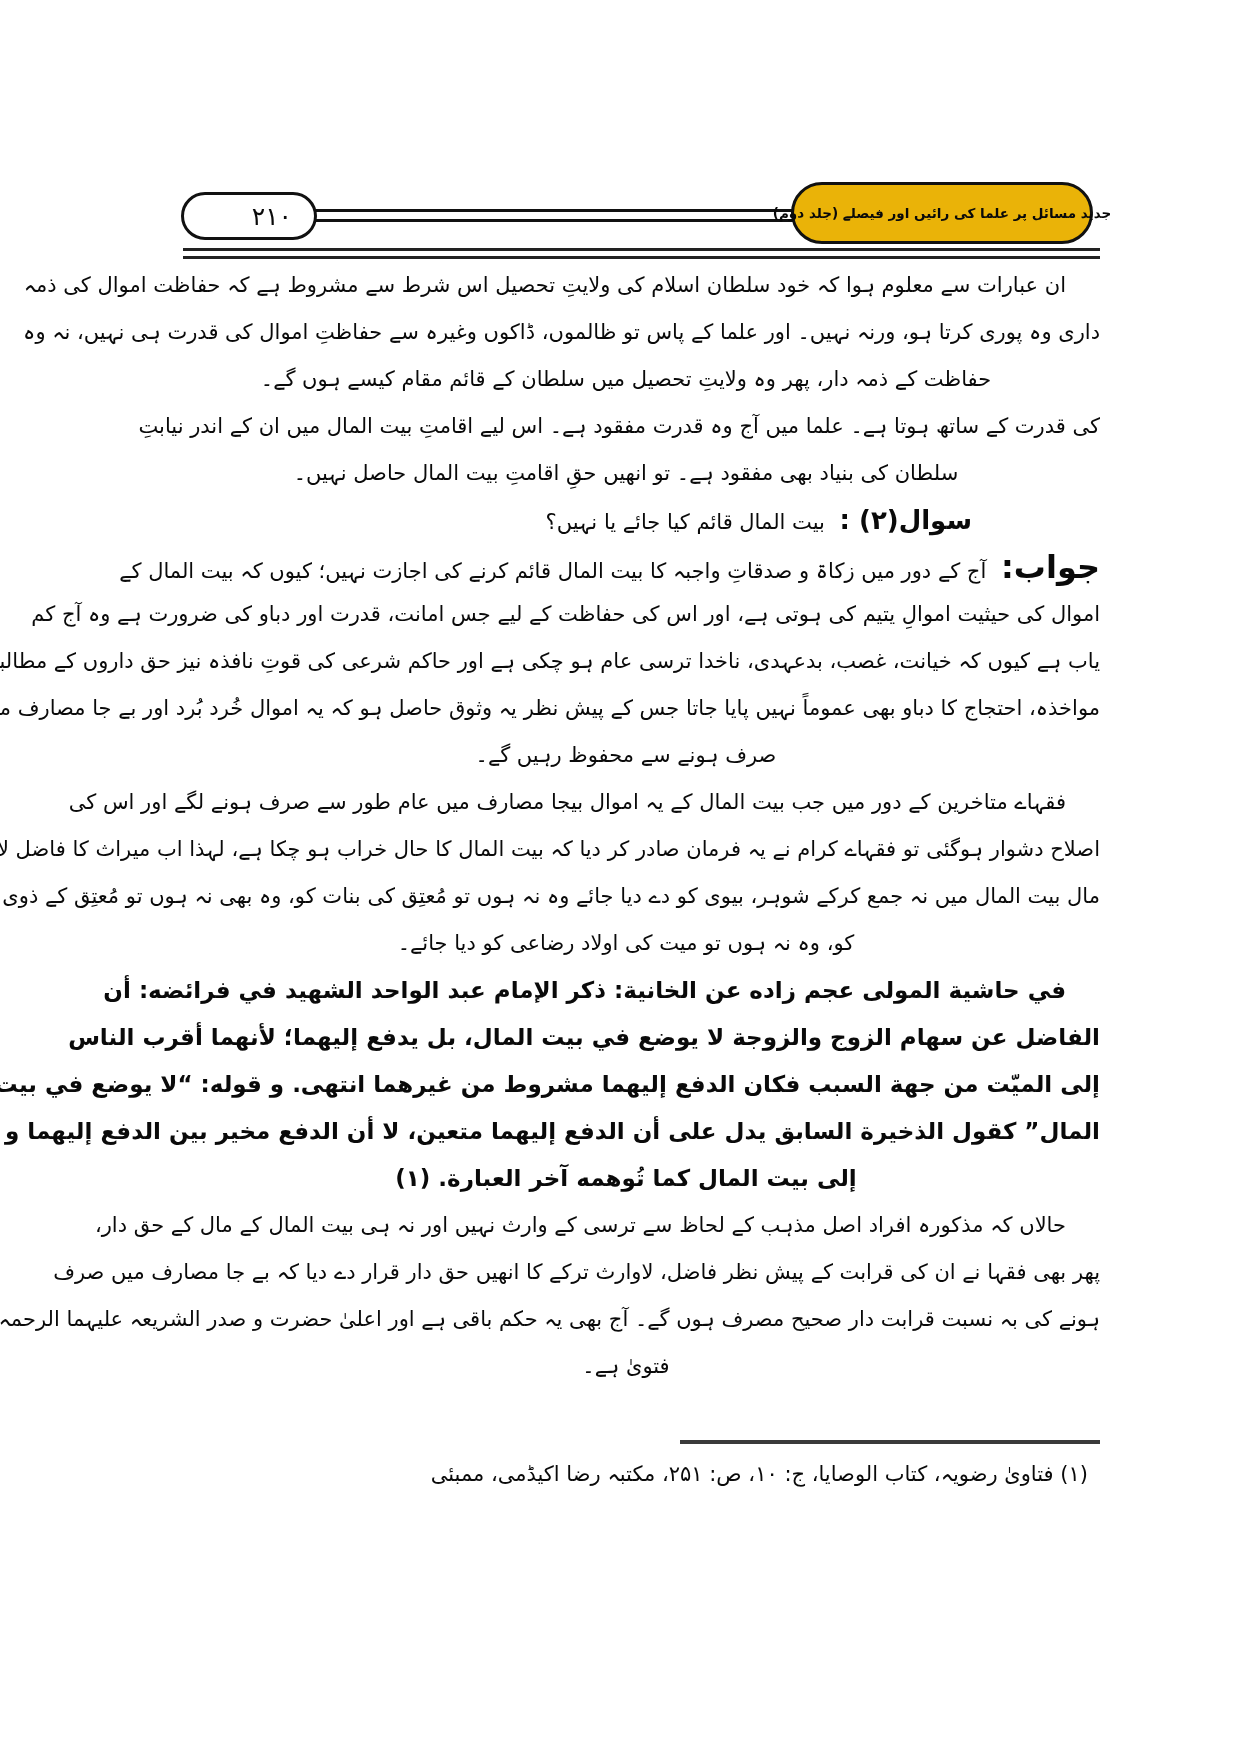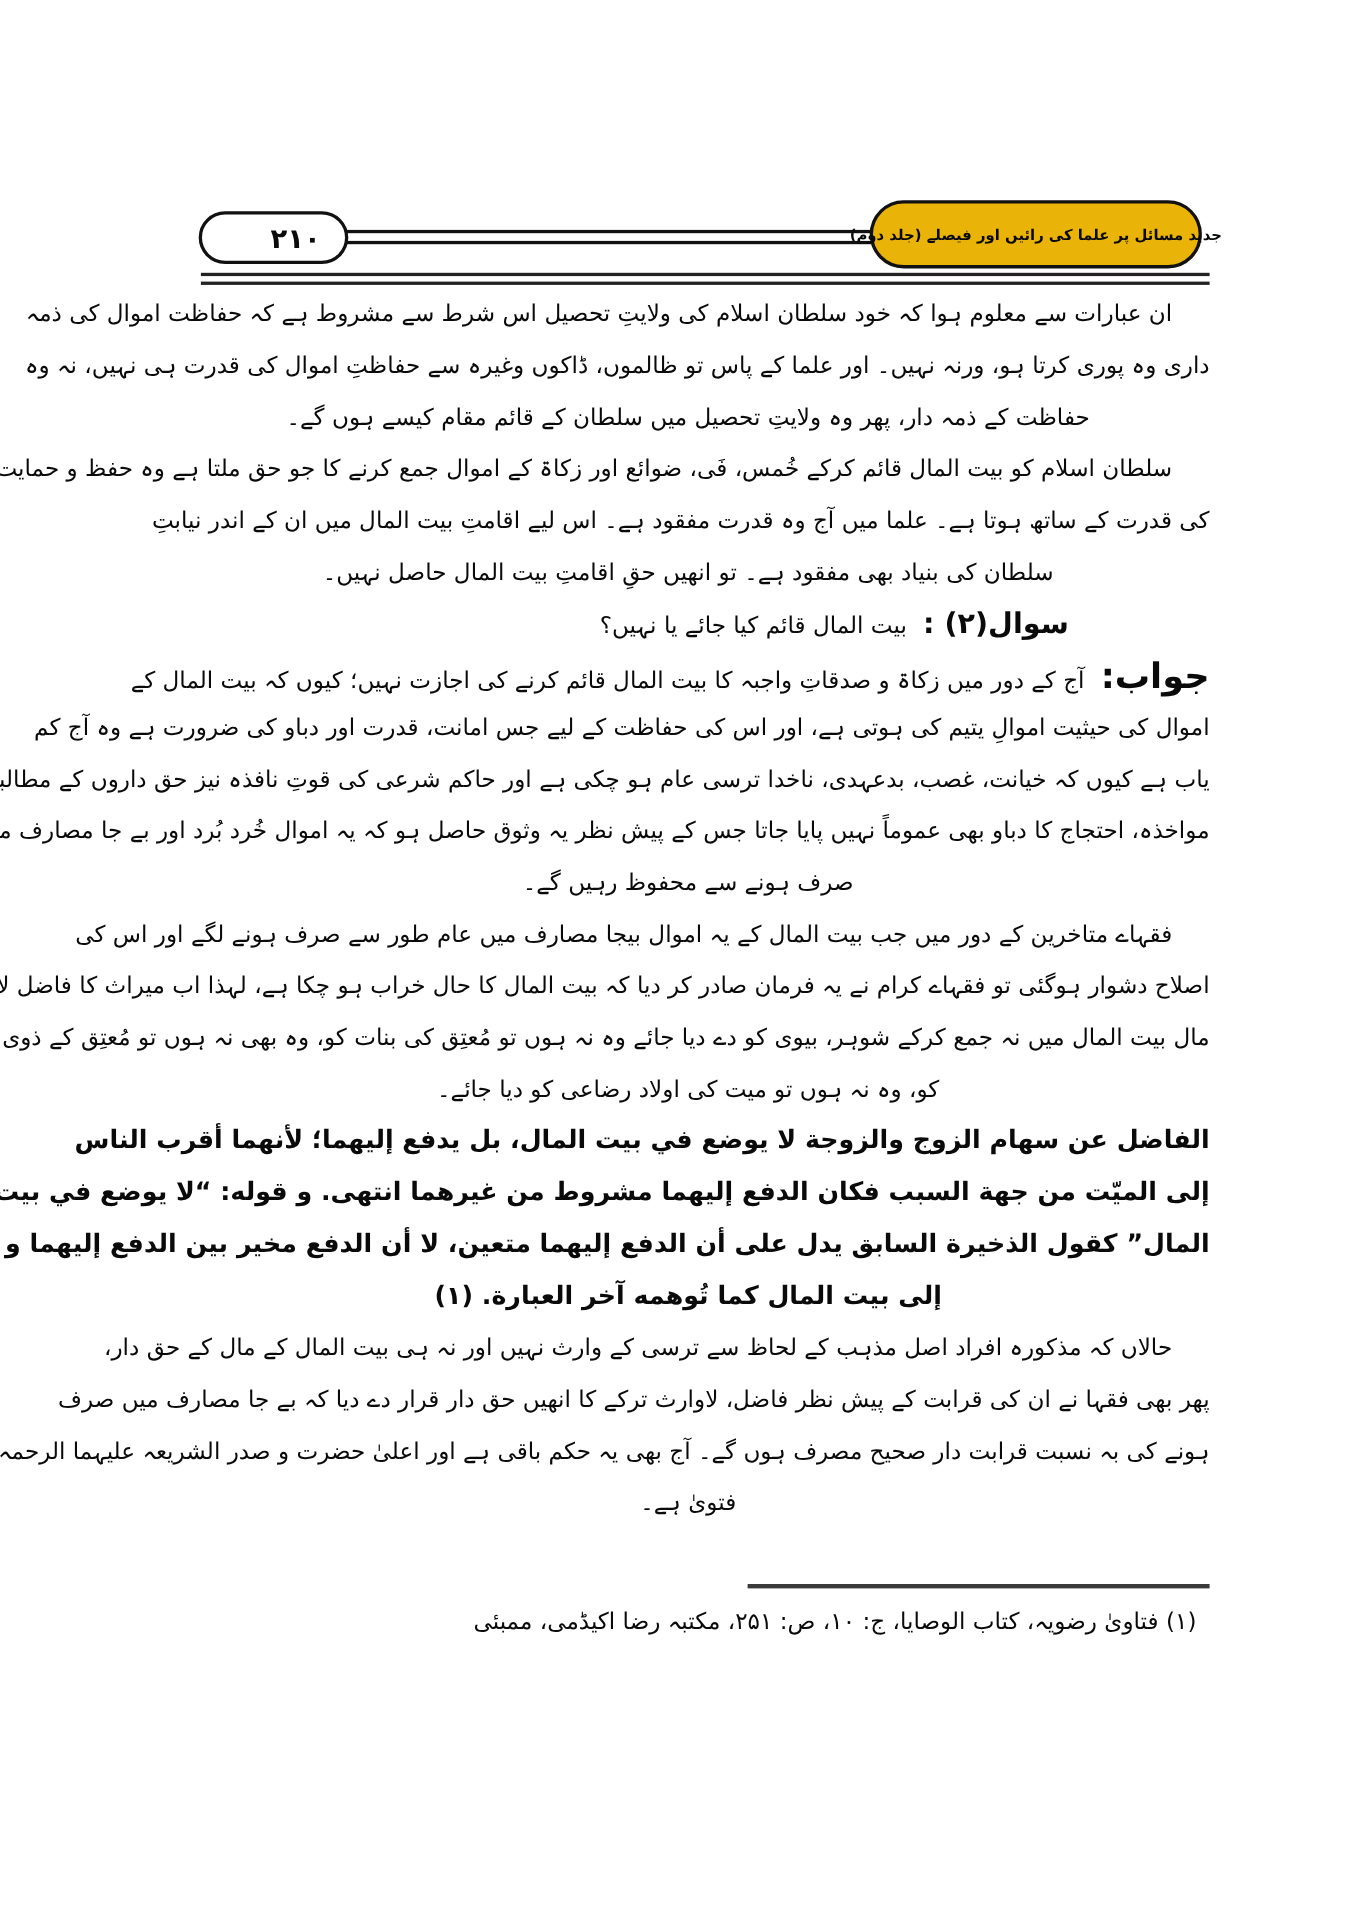--- a/index.html
+++ b/index.html
@@ -20,7 +20,7 @@
     display:flex;align-items:center;
     padding-right:22px;
     direction:rtl;
-    font-size:25px;font-weight:bold;
+    font-size:25px;font-weight:normal;
     background:#fff;z-index:2;
   }
   .connector-rule{

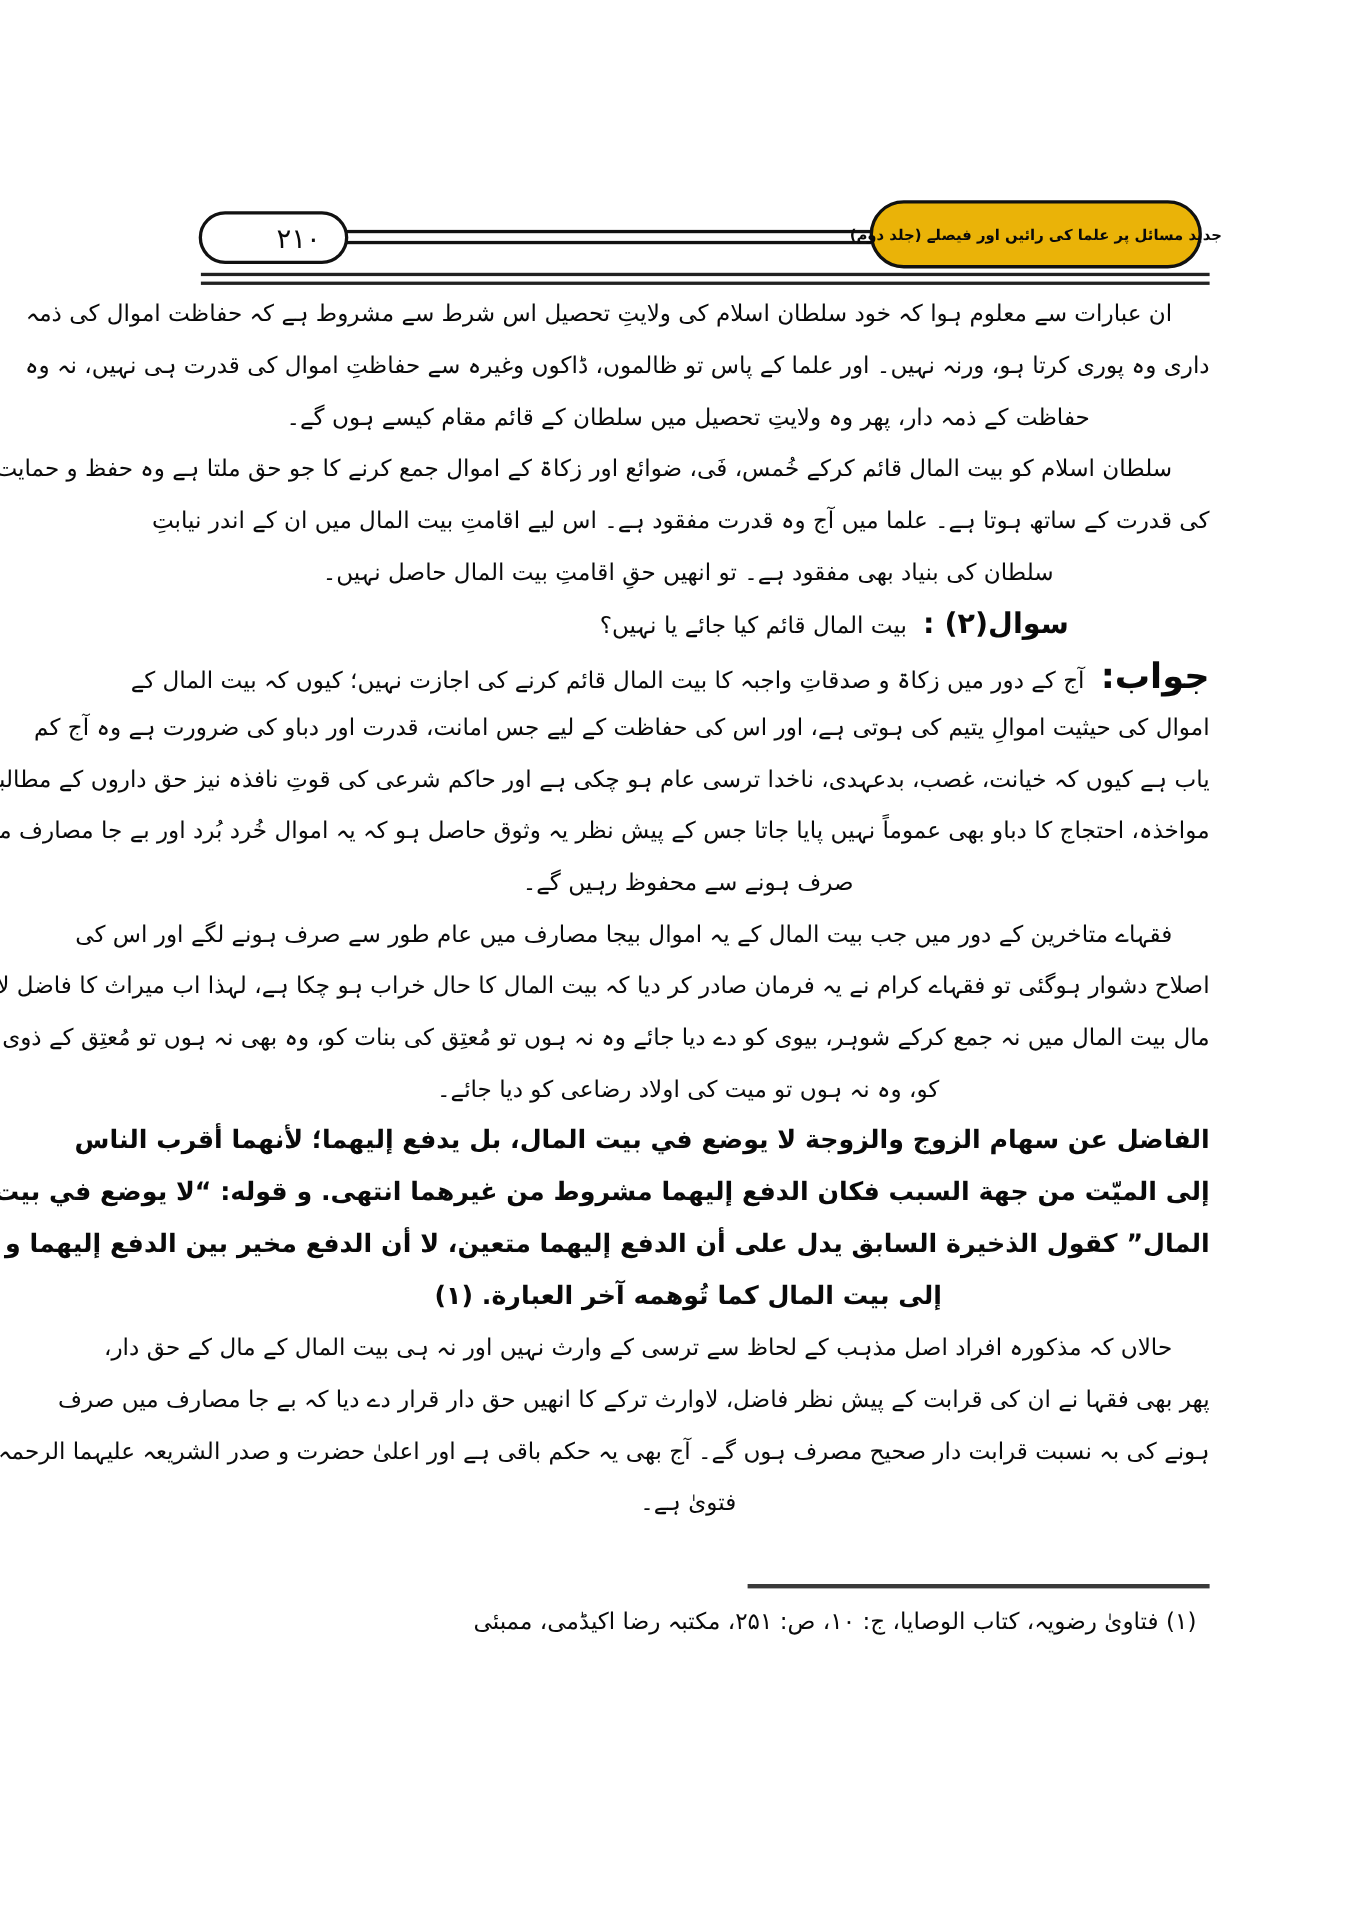--- a/index.html
+++ b/index.html
@@ -97,7 +97,6 @@
     </div>
 
     <div>
-      <div class="line jl fl">سلطان اسلام کو بیت المال قائم کرکے خُمس، فَی، ضوائع اور زکاۃ کے اموال جمع کرنے کا جو حق ملتا ہے وہ حفظ و حمایت</div>
       <div class="line jl">کی قدرت کے ساتھ ہوتا ہے۔ علما میں آج وہ قدرت مفقود ہے۔ اس لیے اقامتِ بیت المال میں ان کے اندر نیابتِ</div>
       <div class="line cl">سلطان کی بنیاد بھی مفقود ہے۔ تو انھیں حقِ اقامتِ بیت المال حاصل نہیں۔</div>
     </div>

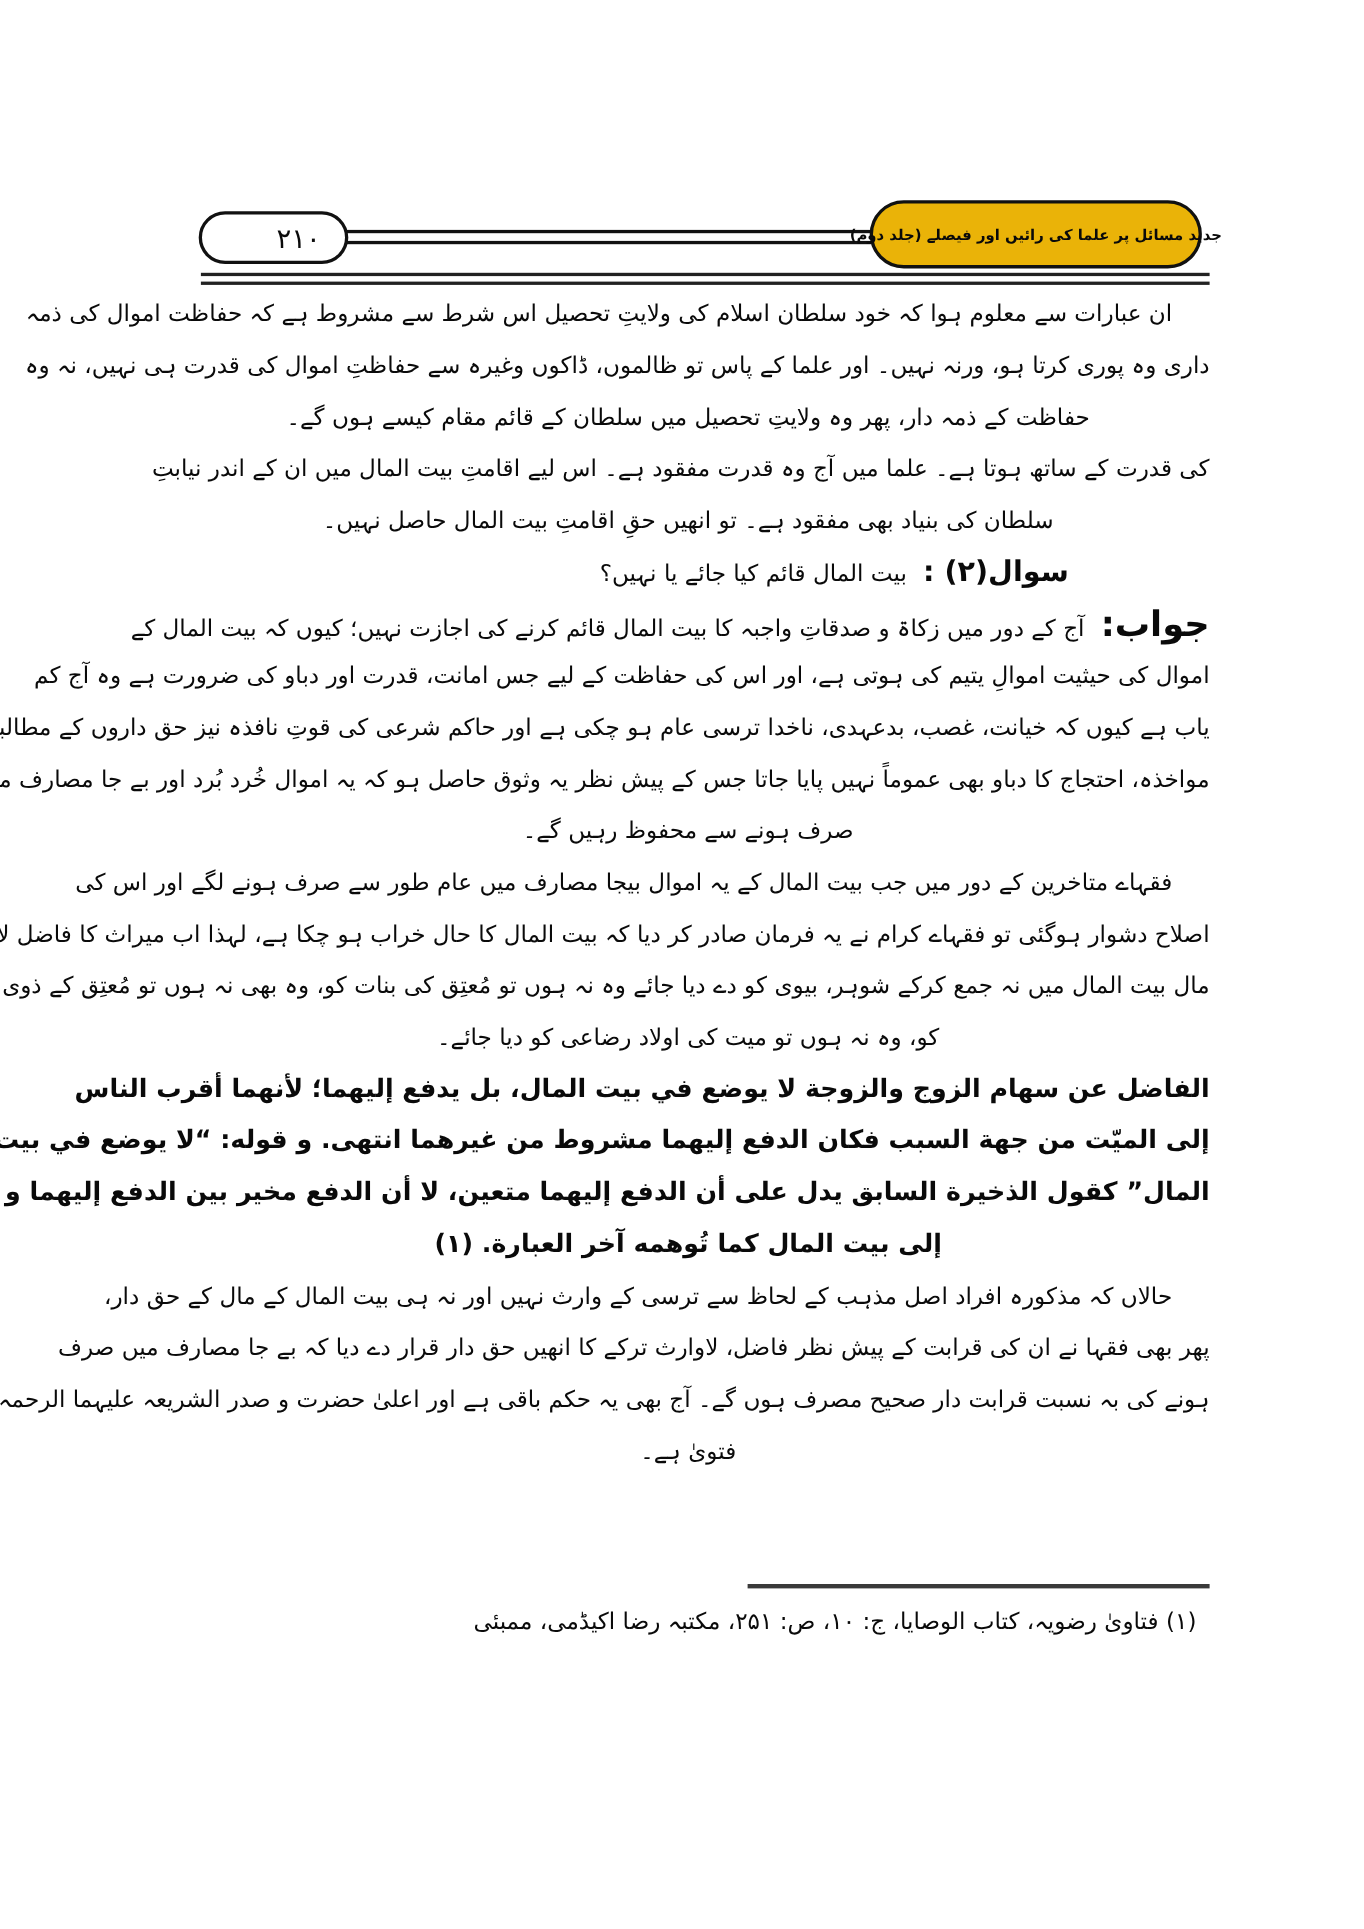--- a/index.html
+++ b/index.html
@@ -125,6 +125,7 @@
     </div>
 
     <div>
+      <div class="line jl ar fl">في حاشية المولى عجم زاده عن الخانية: ذكر الإمام عبد الواحد الشهيد في فرائضه: أن</div>
       <div class="line jl ar">الفاضل عن سهام الزوج والزوجة لا يوضع في بيت المال، بل يدفع إليهما؛ لأنهما أقرب الناس</div>
       <div class="line jl ar">إلى الميّت من جهة السبب فكان الدفع إليهما مشروط من غيرهما انتهى. و قوله: “لا يوضع في بيت</div>
       <div class="line jl ar">المال” كقول الذخيرة السابق يدل على أن الدفع إليهما متعين، لا أن الدفع مخير بين الدفع إليهما و</div>

